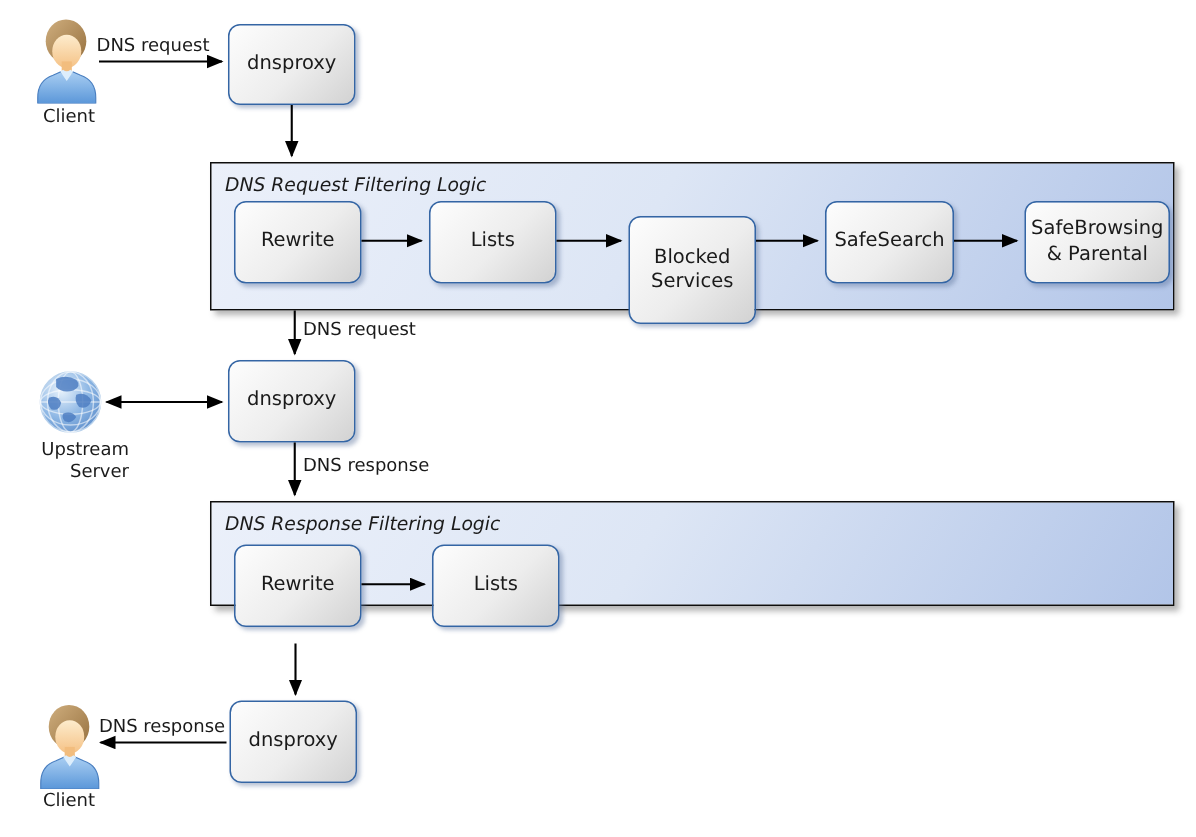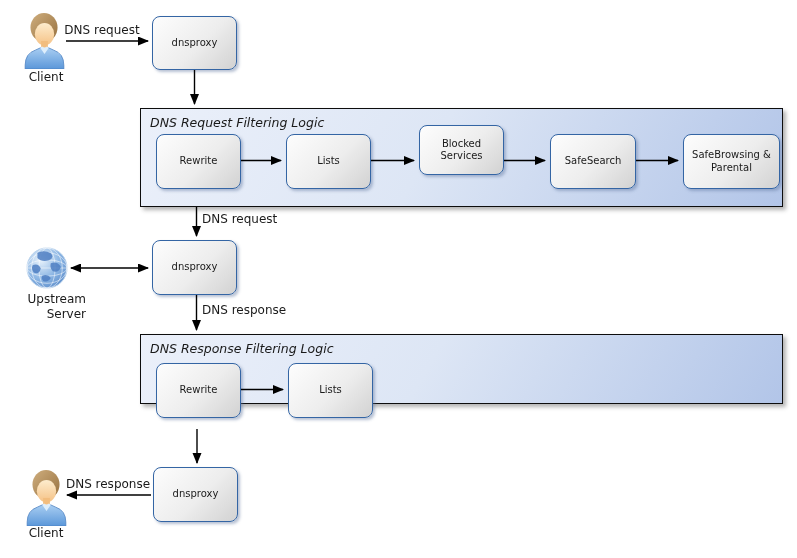--- a/index.html
+++ b/index.html
@@ -29,7 +29,7 @@
     background:linear-gradient(135deg,#fdfdfd 0%,#ededed 55%,#d2d2d2 100%);
     box-shadow:2px 2px 3px rgba(96,118,158,0.45);
     display:flex;align-items:center;justify-content:center;
-    text-align:center;font-size:10px;line-height:1.25;
+    text-align:center;font-size:13px;line-height:1.25;
     padding:2px 3px;z-index:2;
   }
   .group{

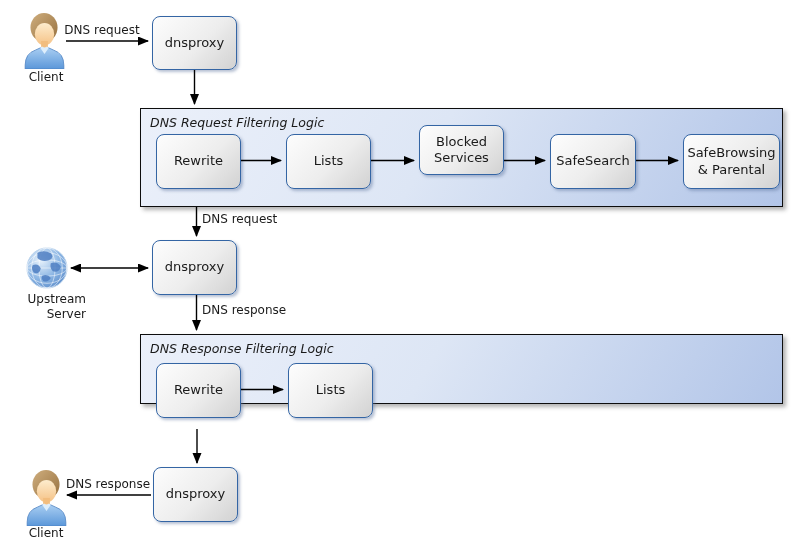--- a/index.html
+++ b/index.html
@@ -144,7 +144,7 @@
     <div class="group-title">DNS Request Filtering Logic</div>
     <div class="node" style="left:15px;top:25px;width:85px;height:55px">Rewrite</div>
     <div class="node" style="left:145px;top:25px;width:85px;height:55px">Lists</div>
-    <div class="node" style="left:278px;top:16px;width:85px;height:50px">Blocked Services</div>
+    <div class="node" style="left:278px;top:35px;width:85px;height:72px">Blocked Services</div>
     <div class="node" style="left:409px;top:25px;width:86px;height:55px">SafeSearch</div>
     <div class="node" style="left:542px;top:25px;width:97px;height:55px">SafeBrowsing &amp; Parental</div>
   </div>

